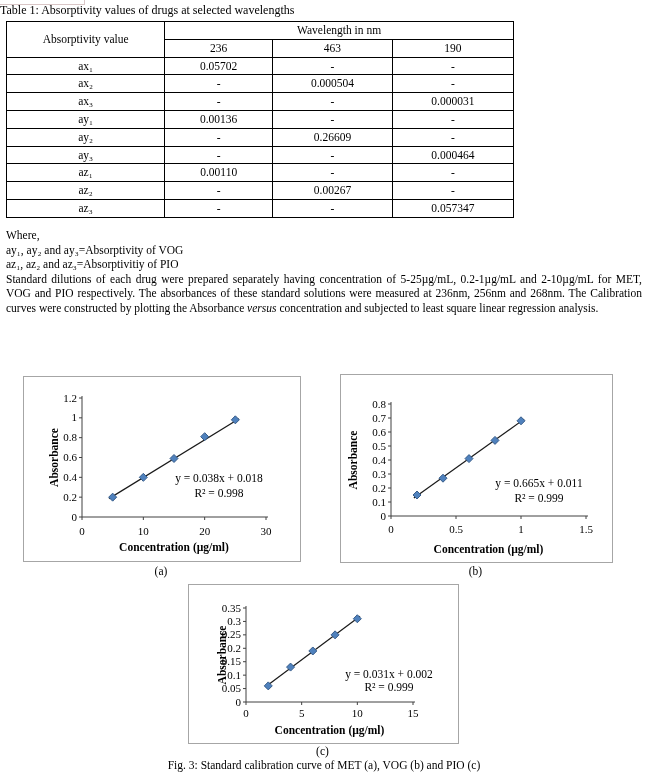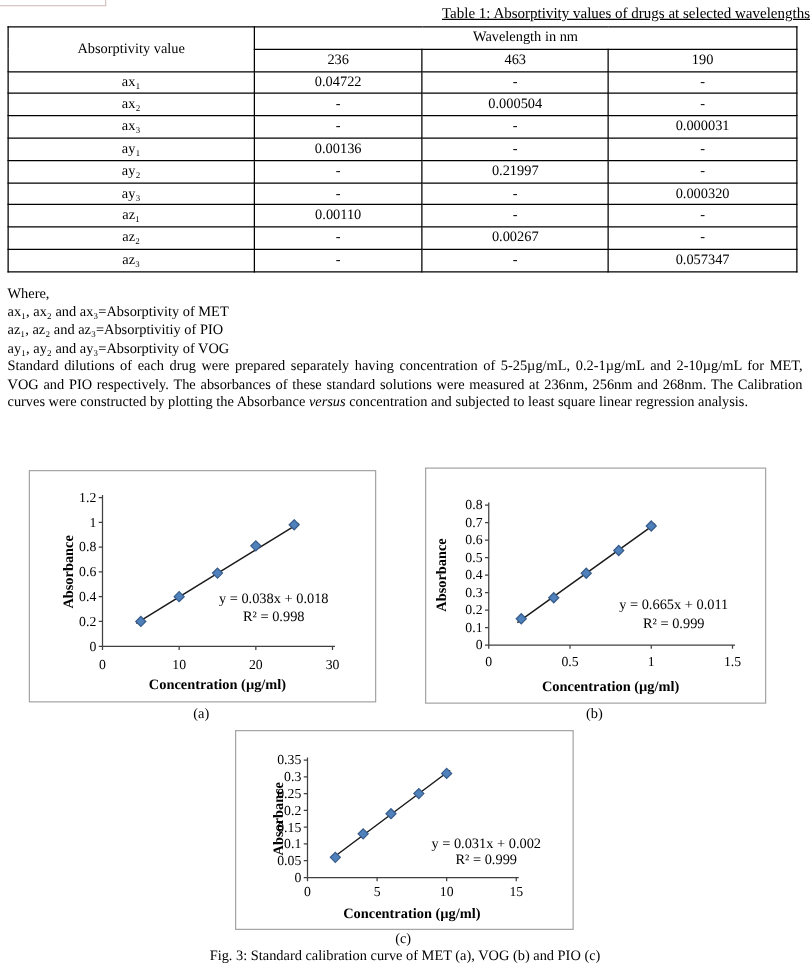--- a/index.html
+++ b/index.html
@@ -7,7 +7,7 @@
         font-family:"Liberation Serif","DejaVu Serif",serif;color:#000;}
   .artifact{position:absolute;left:0;top:0;width:84px;height:4px;
             border-bottom:1px solid #d9c6c6;border-right:1px solid #d9c6c6;}
-  .title{position:absolute;top:3px;left:0;width:100%;text-align:right;font-size:12px;text-decoration:underline;}
+  .title{position:absolute;top:3px;left:0;width:100%;text-align:left;font-size:12px;}
   #abs-table{position:absolute;left:6px;top:21px;width:632px;border-collapse:collapse;
              table-layout:fixed;font-size:11.5px;}
   #abs-table th,#abs-table td{border:1px solid #000;text-align:center;vertical-align:middle;

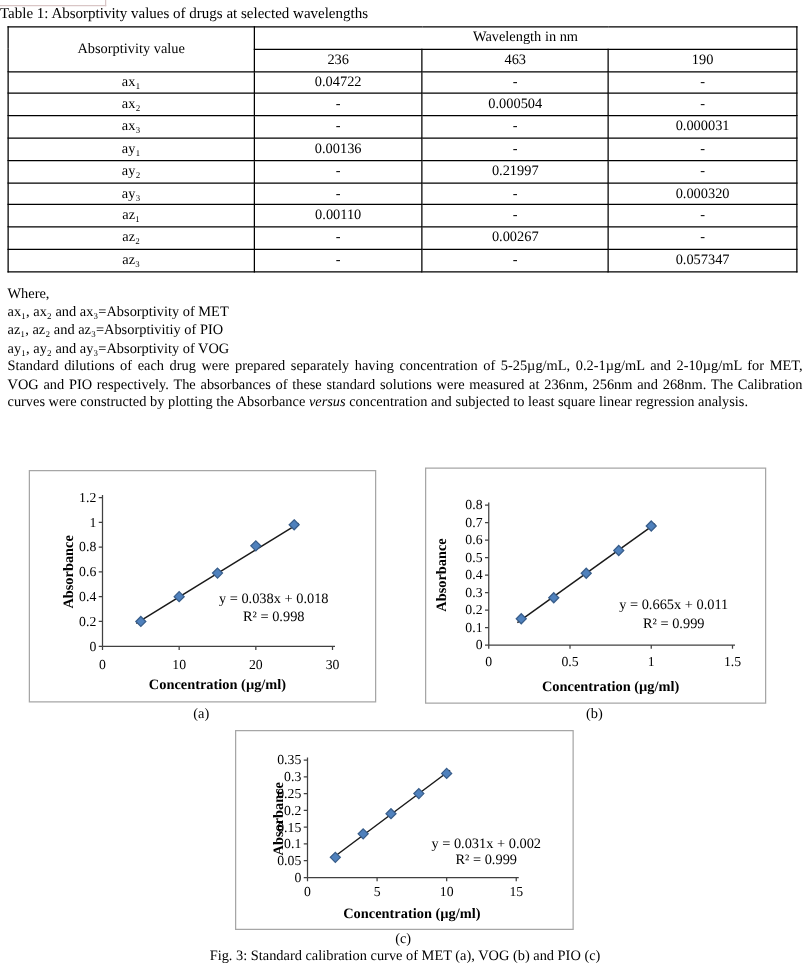--- a/index.html
+++ b/index.html
@@ -8,7 +8,7 @@
   .artifact{position:absolute;left:0;top:0;width:84px;height:4px;
             border-bottom:1px solid #d9c6c6;border-right:1px solid #d9c6c6;}
   .title{position:absolute;top:3px;left:0;width:100%;text-align:left;font-size:12px;}
-  #abs-table{position:absolute;left:6px;top:21px;width:632px;border-collapse:collapse;
+  #abs-table{position:absolute;left:6px;top:21px;width:508px;border-collapse:collapse;
              table-layout:fixed;font-size:11.5px;}
   #abs-table th,#abs-table td{border:1px solid #000;text-align:center;vertical-align:middle;
              height:16.8px;padding:0;font-weight:normal;line-height:1.1;}

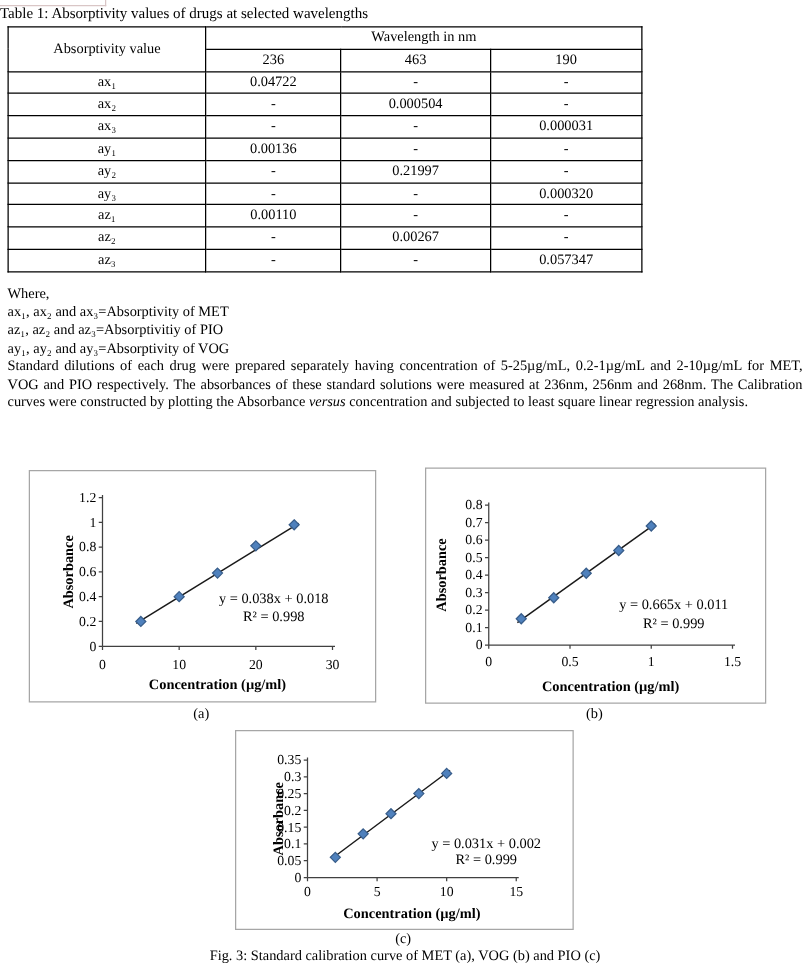--- a/index.html
+++ b/index.html
@@ -48,7 +48,7 @@
     <tbody id="table-body">
         <tr>
           <td>ax₁</td>
-          <td>0.04722</td>
+          <td>0.05702</td>
           <td>-</td>
           <td>-</td>
         </tr>

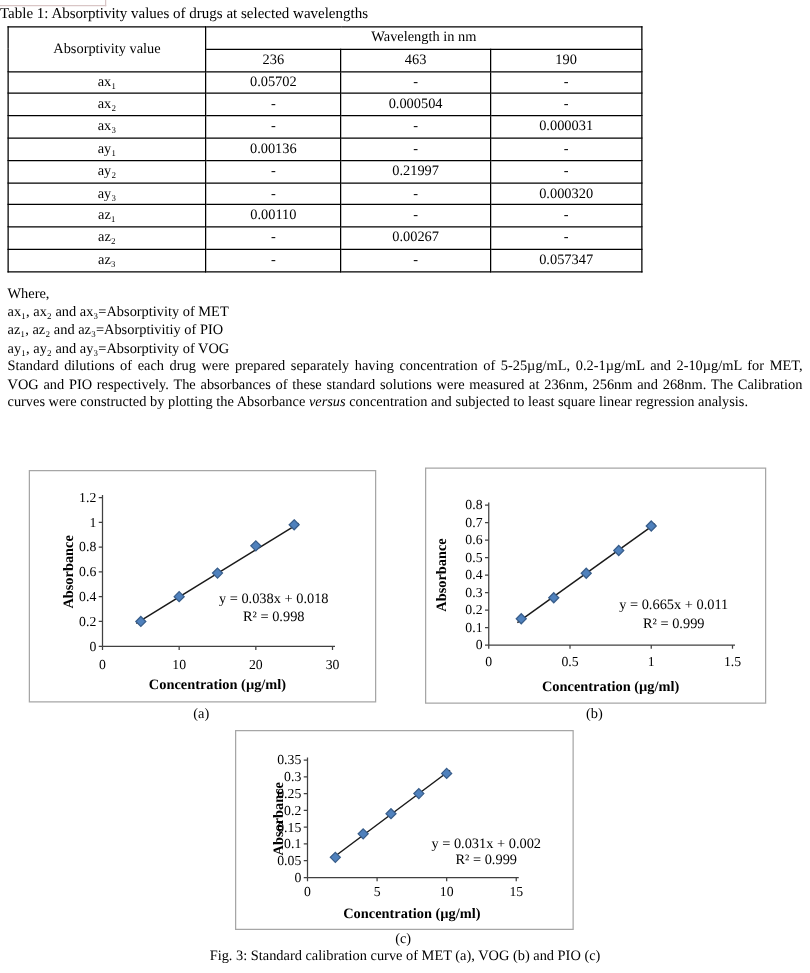--- a/index.html
+++ b/index.html
@@ -73,7 +73,7 @@
         <tr>
           <td>ay₂</td>
           <td>-</td>
-          <td>0.21997</td>
+          <td>0.26609</td>
           <td>-</td>
         </tr>
         <tr>

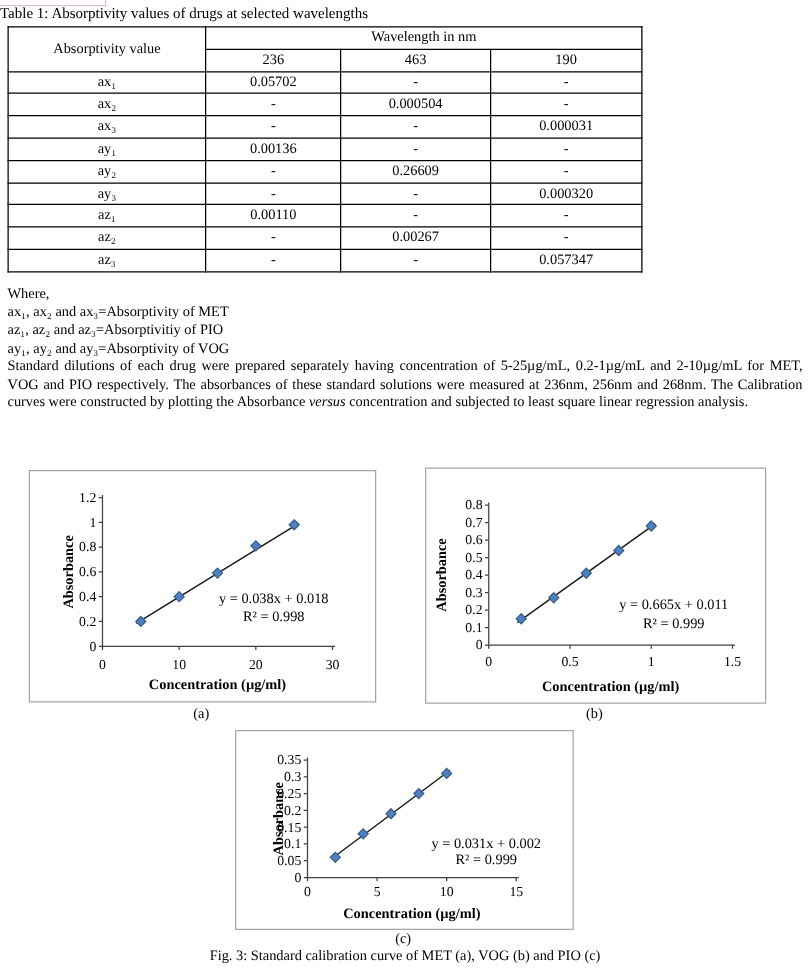--- a/index.html
+++ b/index.html
@@ -80,7 +80,7 @@
           <td>ay₃</td>
           <td>-</td>
           <td>-</td>
-          <td>0.000320</td>
+          <td>0.000464</td>
         </tr>
         <tr>
           <td>az₁</td>

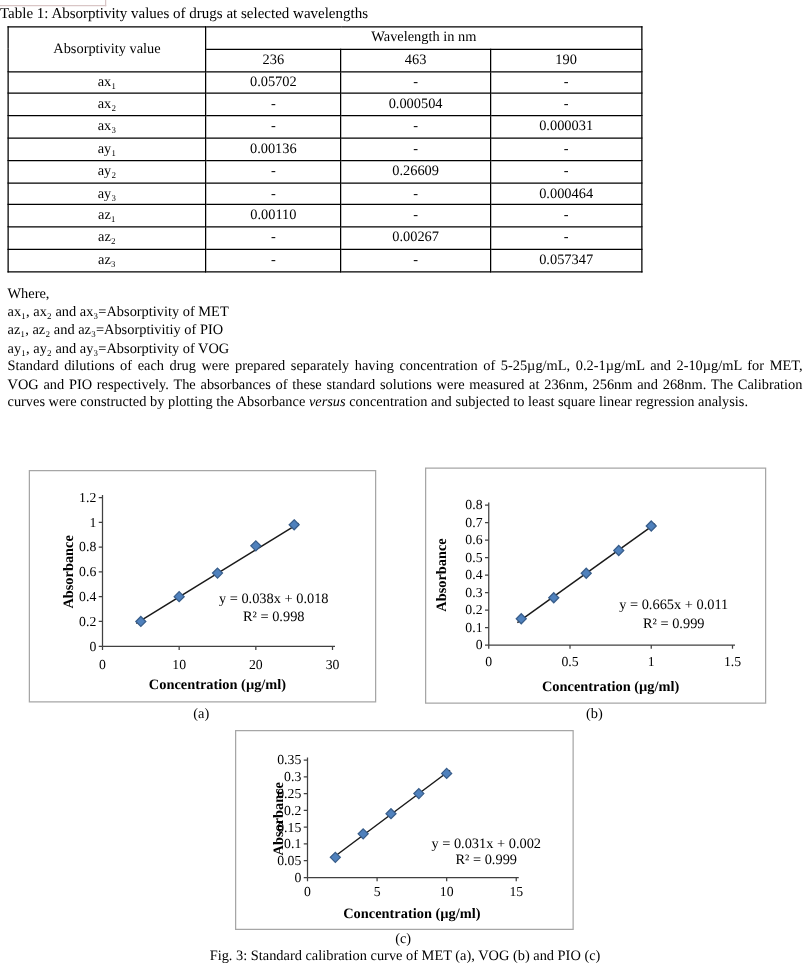--- a/index.html
+++ b/index.html
@@ -105,7 +105,6 @@
 
   <div class="notes">
     <div>Where,</div>
-    <div>ax₁, ax₂ and ax₃=Absorptivity of MET</div>
     <div>az₁, az₂ and az₃=Absorptivitiy of PIO</div>
     <div>ay₁, ay₂ and ay₃=Absorptivity of VOG</div>
     <div class="para"><span>Standard dilutions of each drug were prepared separately having concentration of 5-25µg/mL, 0.2-1µg/mL and 2-10µg/mL for MET, VOG and PIO respectively. The absorbances of these standard solutions were measured at 236nm, 256nm and 268nm. The Calibration curves were constructed by plotting the Absorbance </span><span class="it">versus</span><span> concentration and subjected to least square linear regression analysis.</span></div>

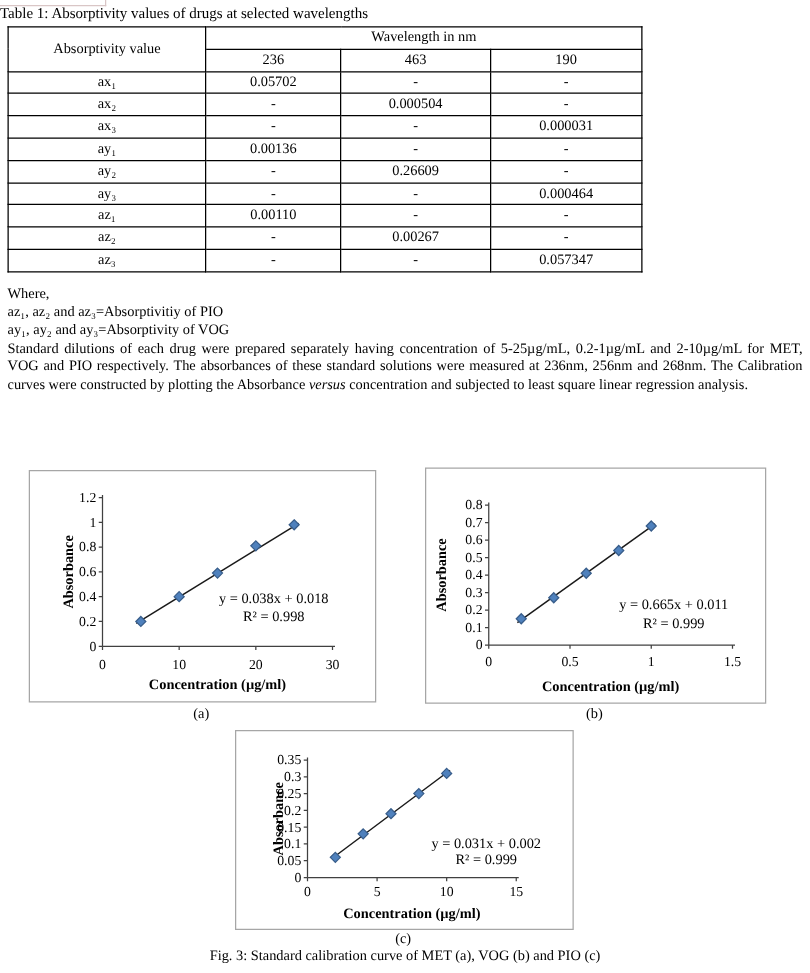--- a/index.html
+++ b/index.html
@@ -105,8 +105,8 @@
 
   <div class="notes">
     <div>Where,</div>
+    <div>ay₁, ay₂ and ay₃=Absorptivity of VOG</div>
     <div>az₁, az₂ and az₃=Absorptivitiy of PIO</div>
-    <div>ay₁, ay₂ and ay₃=Absorptivity of VOG</div>
     <div class="para"><span>Standard dilutions of each drug were prepared separately having concentration of 5-25µg/mL, 0.2-1µg/mL and 2-10µg/mL for MET, VOG and PIO respectively. The absorbances of these standard solutions were measured at 236nm, 256nm and 268nm. The Calibration curves were constructed by plotting the Absorbance </span><span class="it">versus</span><span> concentration and subjected to least square linear regression analysis.</span></div>
   </div>
 

